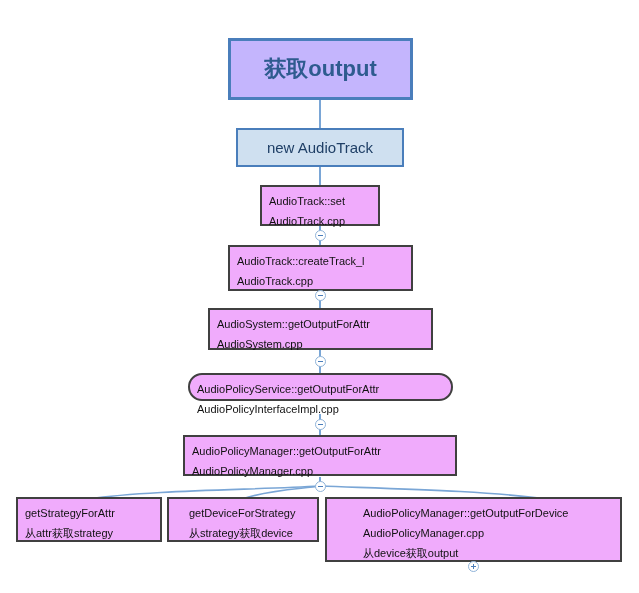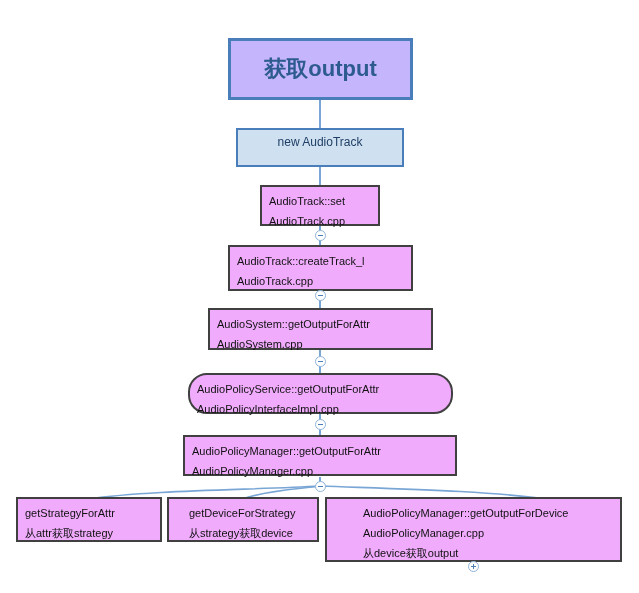--- a/index.html
+++ b/index.html
@@ -62,10 +62,10 @@
     background: #cfe0f0;
     border: 2px solid #4a7ebb;
     color: #1f3f66;
-    font-size: 12px;
+    font-size: 15px;
     line-height: 24px;
     text-align: center;
-    padding: 0 14px;
+    padding: 6px 14px;
   }
 
   

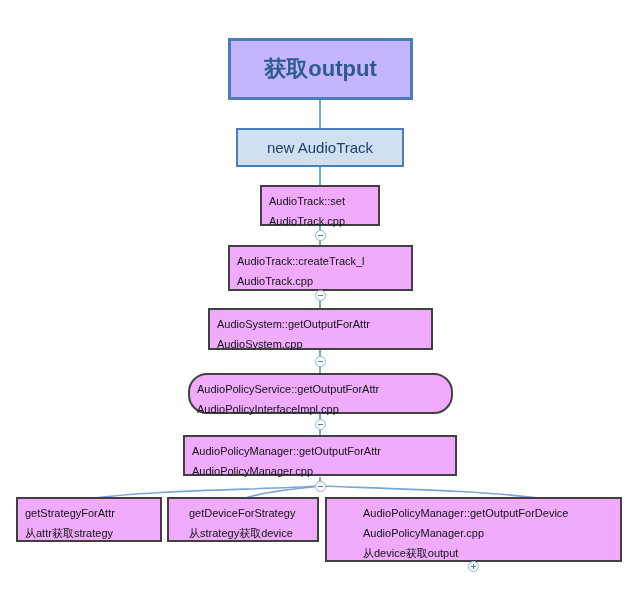--- a/index.html
+++ b/index.html
@@ -146,7 +146,7 @@
   </div>
   <div class="handle" style="left:315px; top:356px;"></div>
 
-  <div class="node" style="left:188px; top:373px; width:265px; height:41px;border-radius:19px;">
+  <div class="node" style="left:188px; top:373px; width:265px; height:28px;border-radius:19px;">
     <span class="line">AudioPolicyService::getOutputForAttr</span>
     <span class="line">AudioPolicyInterfaceImpl.cpp</span>
   </div>

